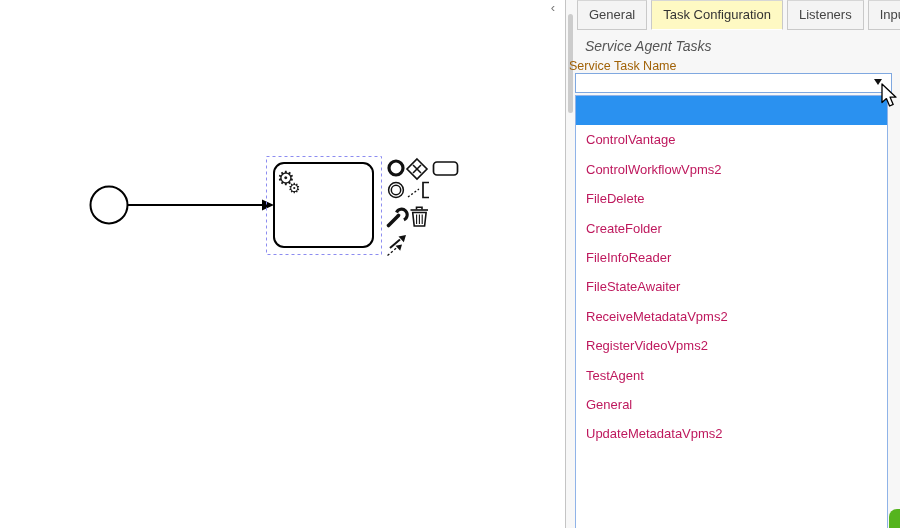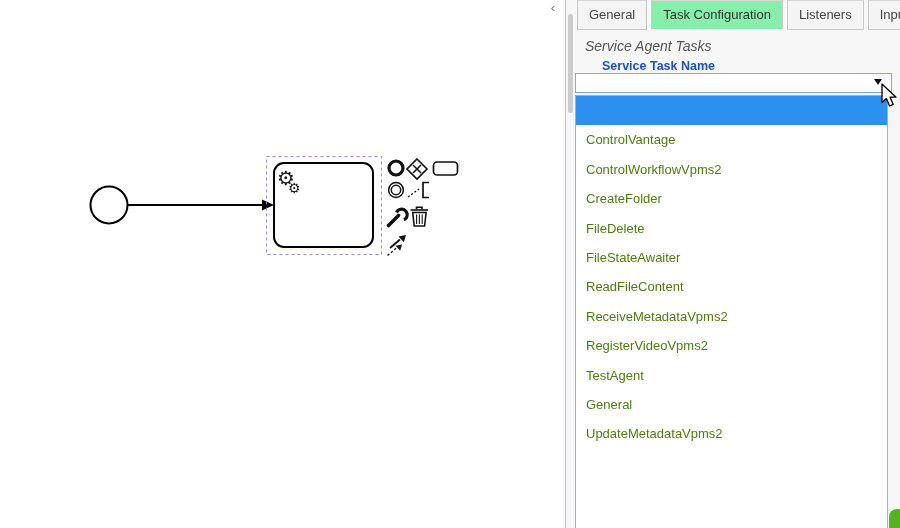--- a/index.html
+++ b/index.html
@@ -22,7 +22,7 @@
   .tab{display:inline-block;box-sizing:border-box;height:30px;line-height:28px;
        padding:0 11px;margin-right:4px;font-size:13px;color:#444;
        background:#f4f4f4;border:1px solid #c9c9c9;border-top-color:#d6d6d6;cursor:pointer;}
-  .tab.active{background:#86efac;border-bottom-color:#ffffff;color:#333;}
+  .tab.active{background:#fef9c3;border-bottom-color:#ffffff;color:#333;}
 
   
   #section-title{position:absolute;left:585px;top:38px;font-size:14px;font-weight:normal;

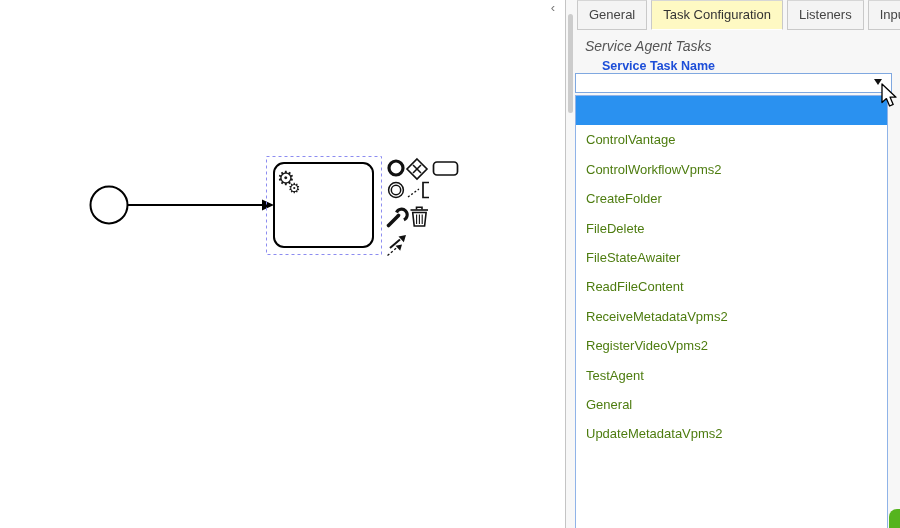--- a/index.html
+++ b/index.html
@@ -27,7 +27,7 @@
   
   #section-title{position:absolute;left:585px;top:38px;font-size:14px;font-weight:normal;
                  font-style:italic;color:#555;}
-  #field-label{position:absolute;left:602px;top:59px;font-size:12.5px;font-weight:bold;color:#1d4ed8;}
+  #field-label{position:absolute;left:569px;top:59px;font-size:12.5px;font-weight:normal;color:#a16207;}
   #task-select{position:absolute;left:575px;top:73px;width:317px;height:20px;box-sizing:border-box;
                background:#fff;border:1px solid #7fa8e0;cursor:pointer;}
   #select-caret{position:absolute;left:874px;top:79px;width:0;height:0;

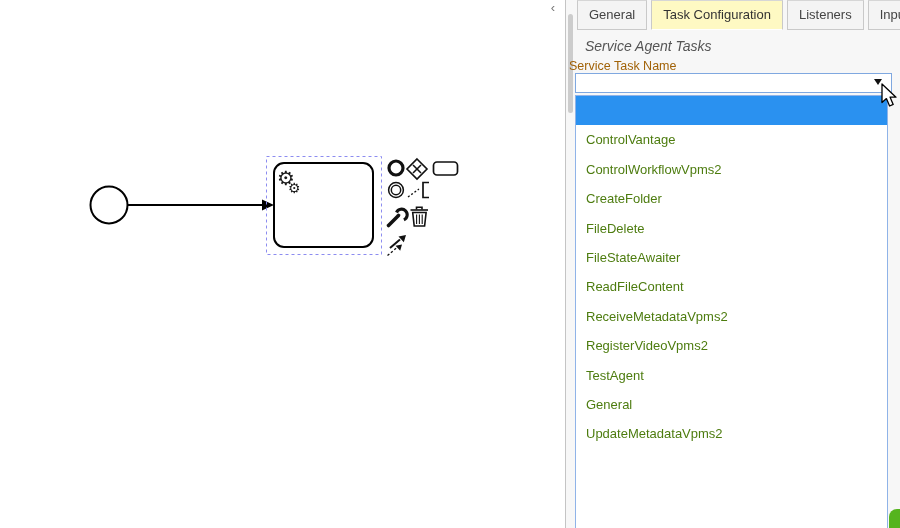--- a/index.html
+++ b/index.html
@@ -37,7 +37,7 @@
   
   #dropdown-list{position:absolute;left:575px;top:95px;width:313px;height:460px;
                  background:#fff;border:1px solid #8fb3e8;box-sizing:border-box;z-index:5;}
-  .option{height:29.4px;line-height:29.4px;padding-left:10px;font-size:13px;color:#4d7c0f;
+  .option{height:29.4px;line-height:29.4px;padding-left:10px;font-size:13px;color:#be185d;
           background:#fff;cursor:pointer;overflow:hidden;}
   .option.highlighted{background:#2a91f0;}
 

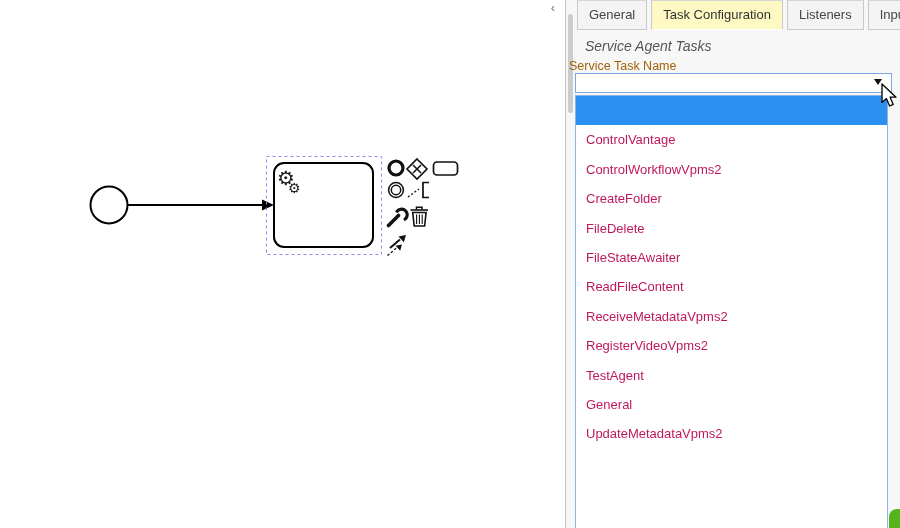--- a/index.html
+++ b/index.html
@@ -138,8 +138,8 @@
       <div class="option highlighted"></div>
       <div class="option">ControlVantage</div>
       <div class="option">ControlWorkflowVpms2</div>
+      <div class="option">FileDelete</div>
       <div class="option">CreateFolder</div>
-      <div class="option">FileDelete</div>
       <div class="option">FileStateAwaiter</div>
       <div class="option">ReadFileContent</div>
       <div class="option">ReceiveMetadataVpms2</div>

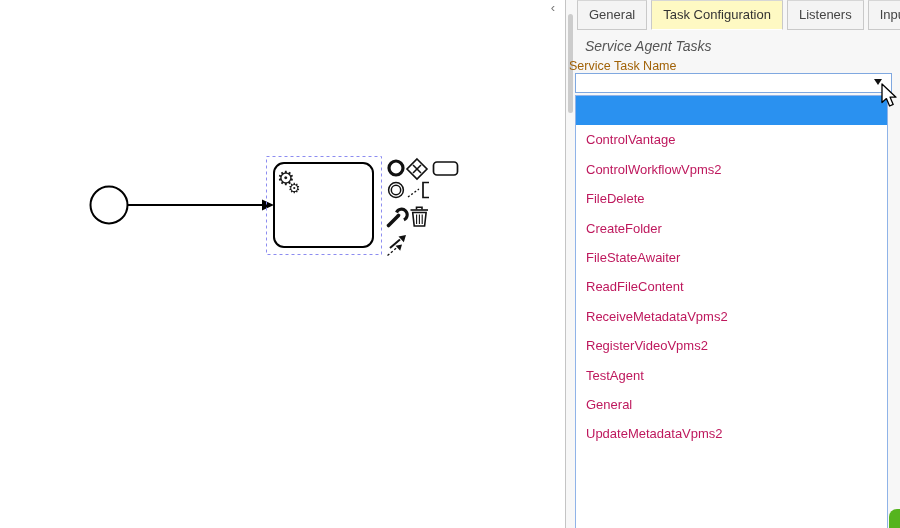--- a/index.html
+++ b/index.html
@@ -140,6 +140,7 @@
       <div class="option">ControlWorkflowVpms2</div>
       <div class="option">FileDelete</div>
       <div class="option">CreateFolder</div>
+      <div class="option">FileInfoReader</div>
       <div class="option">FileStateAwaiter</div>
       <div class="option">ReadFileContent</div>
       <div class="option">ReceiveMetadataVpms2</div>

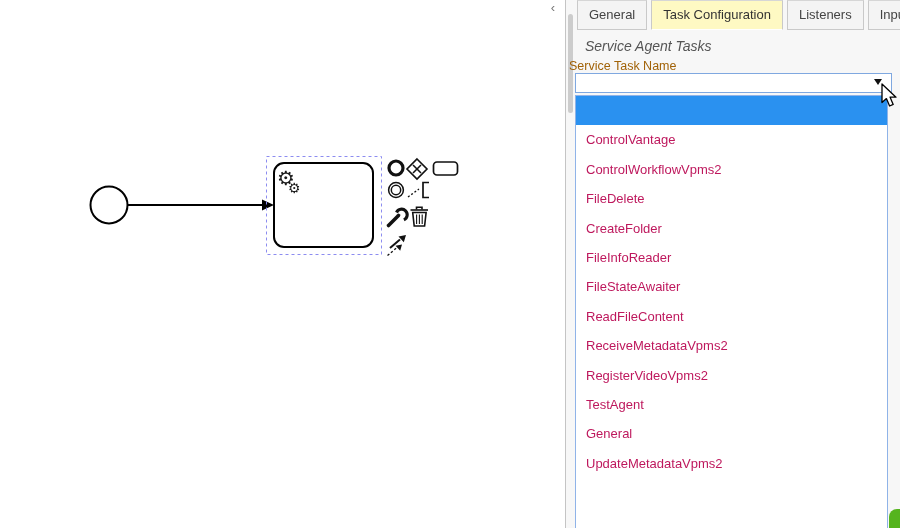--- a/index.html
+++ b/index.html
@@ -142,7 +142,6 @@
       <div class="option">CreateFolder</div>
       <div class="option">FileInfoReader</div>
       <div class="option">FileStateAwaiter</div>
-      <div class="option">ReadFileContent</div>
       <div class="option">ReceiveMetadataVpms2</div>
       <div class="option">RegisterVideoVpms2</div>
       <div class="option">TestAgent</div>

